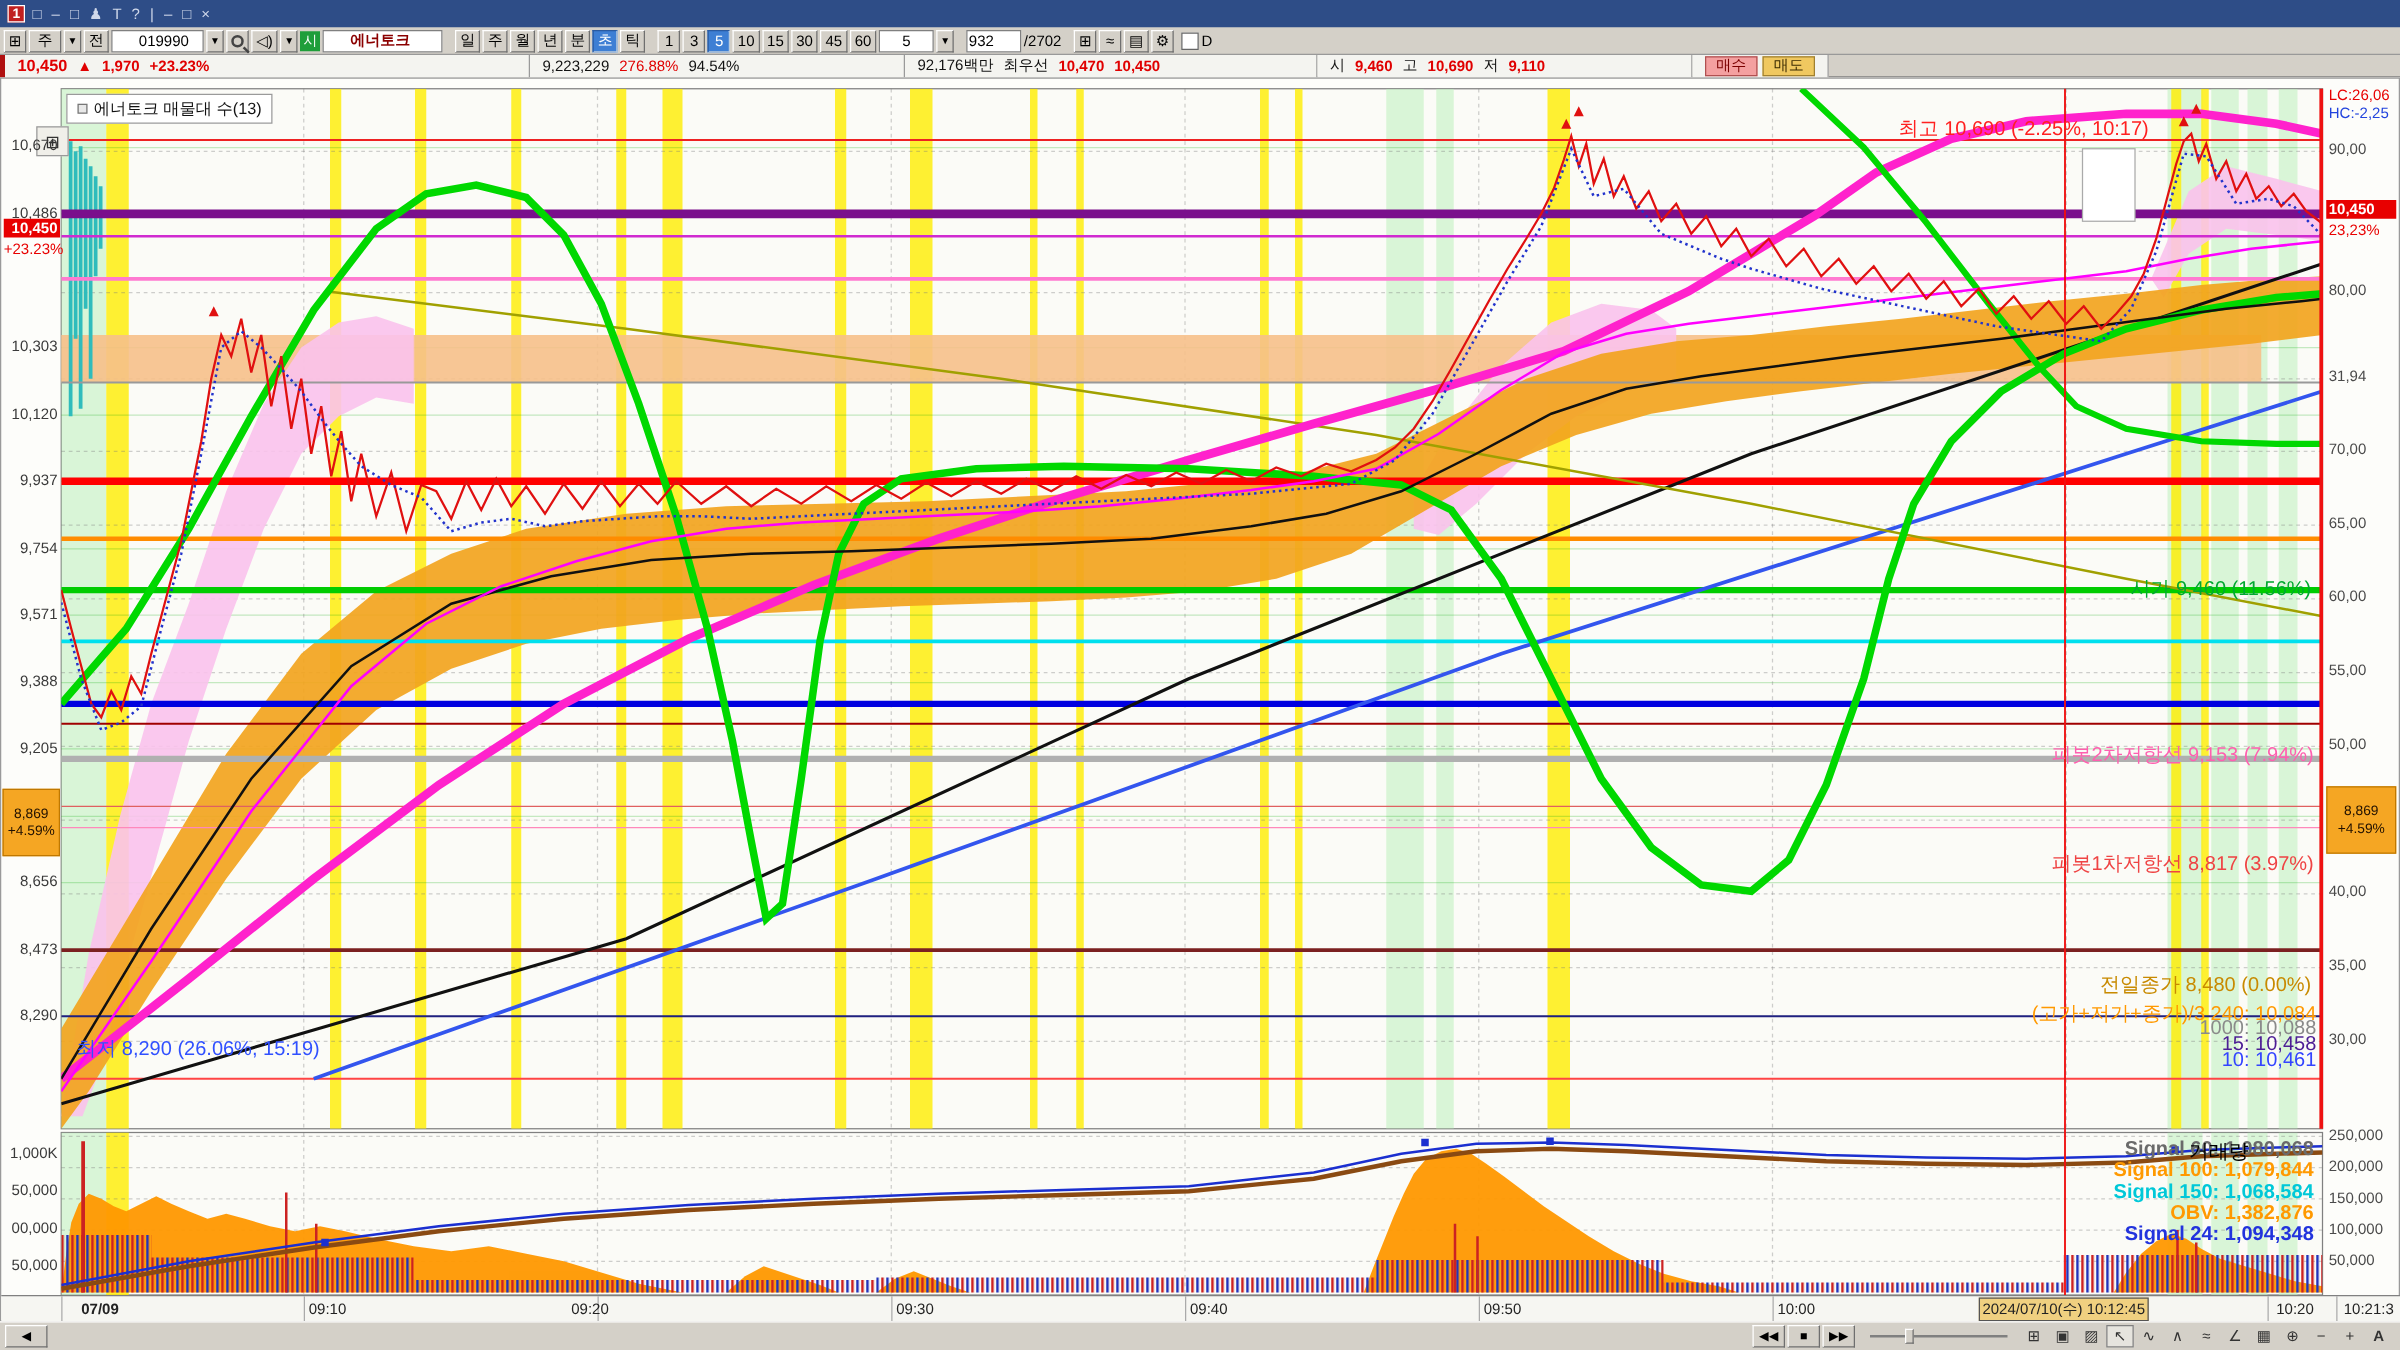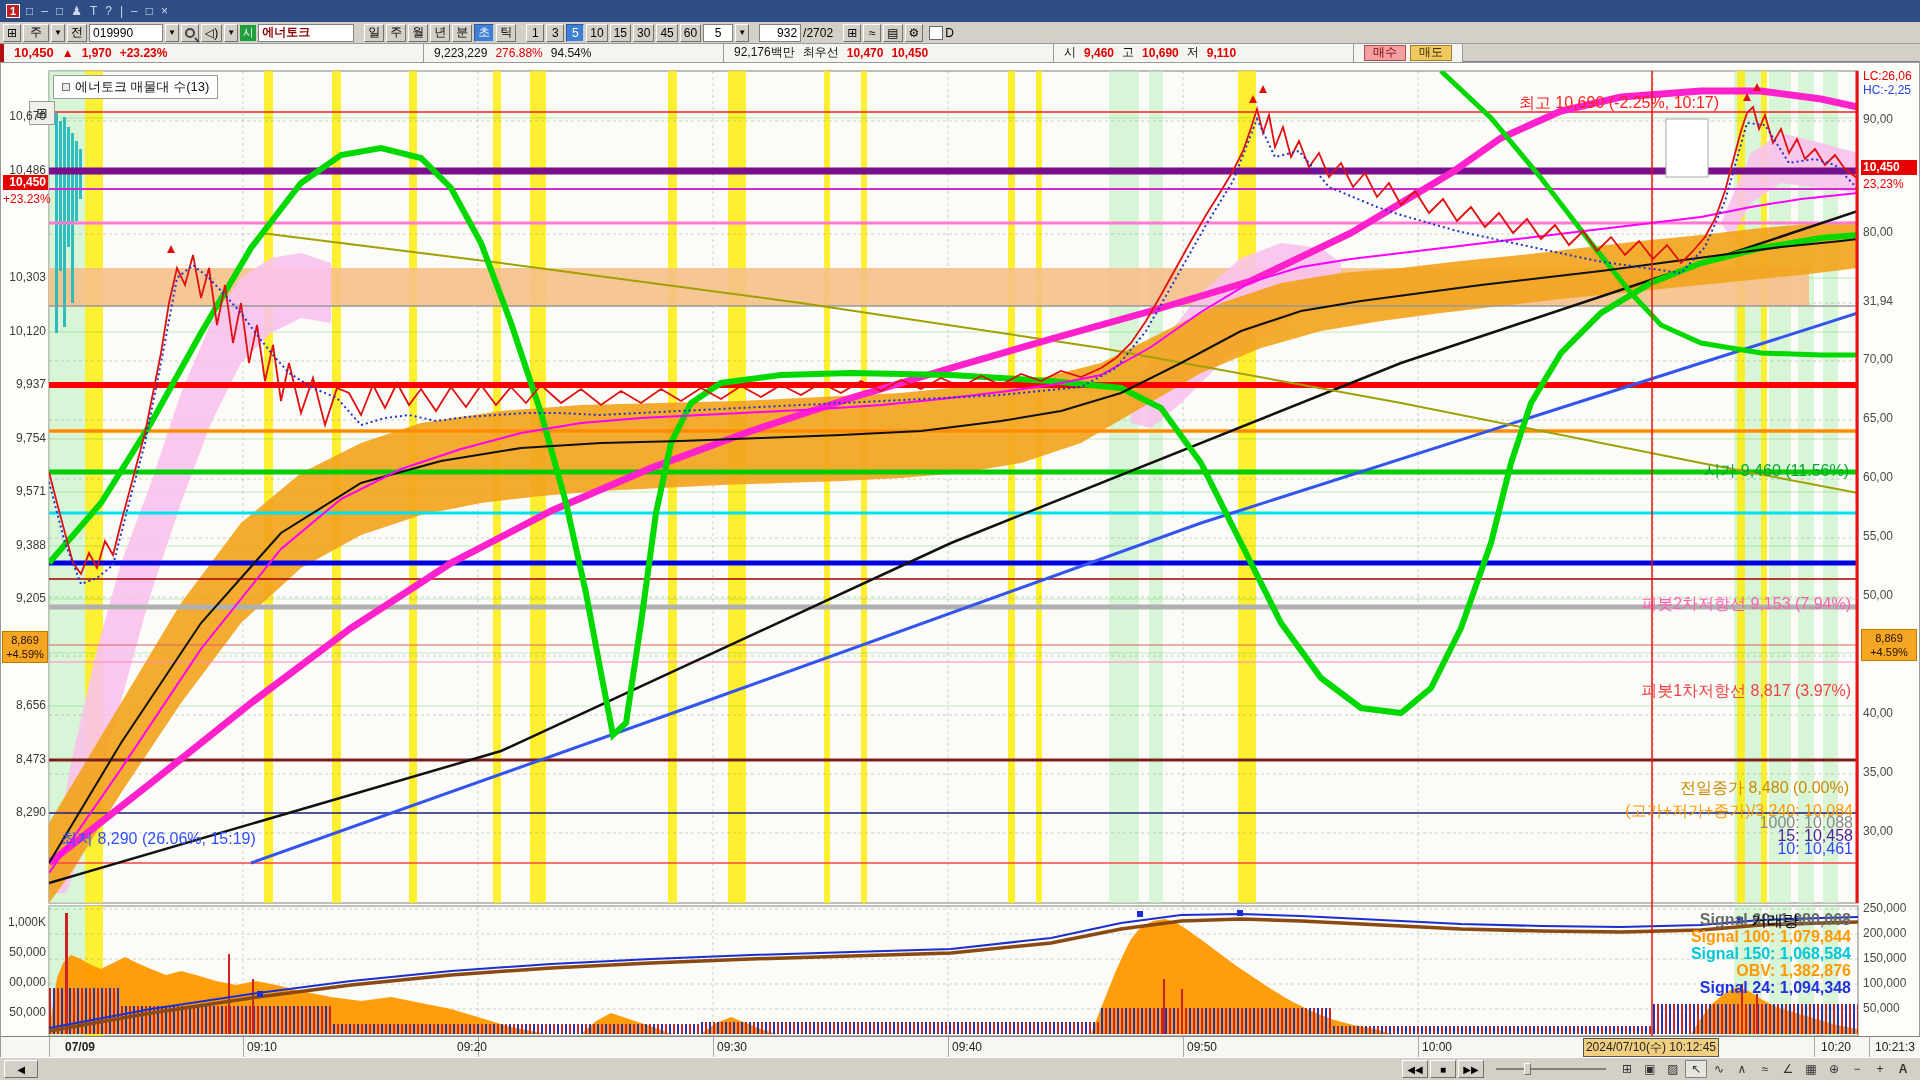--- a/index.html
+++ b/index.html
@@ -22,7 +22,7 @@
           font-size:12px; color:#000; }
   .tbtn.on { background:#3e7fd4; color:#fff; border-color:#2a5aa0 #bcd #bcd #2a5aa0; }
   .tinput { height:18px; background:#fff; border:1px solid #808080; display:flex; align-items:center;
-            padding:0 3px; font-size:12px; }
+            padding:0 21px; font-size:12px; }
   .combo-ar { width:14px; height:18px; background:#d4d0c8; border:1px solid; border-color:#fff #6f6f6f #6f6f6f #fff;
             font-size:8px; display:flex; align-items:center; justify-content:center; }
   .badge-si { width:16px; height:16px; background:#1f9e3a; color:#fff; font-size:11px;

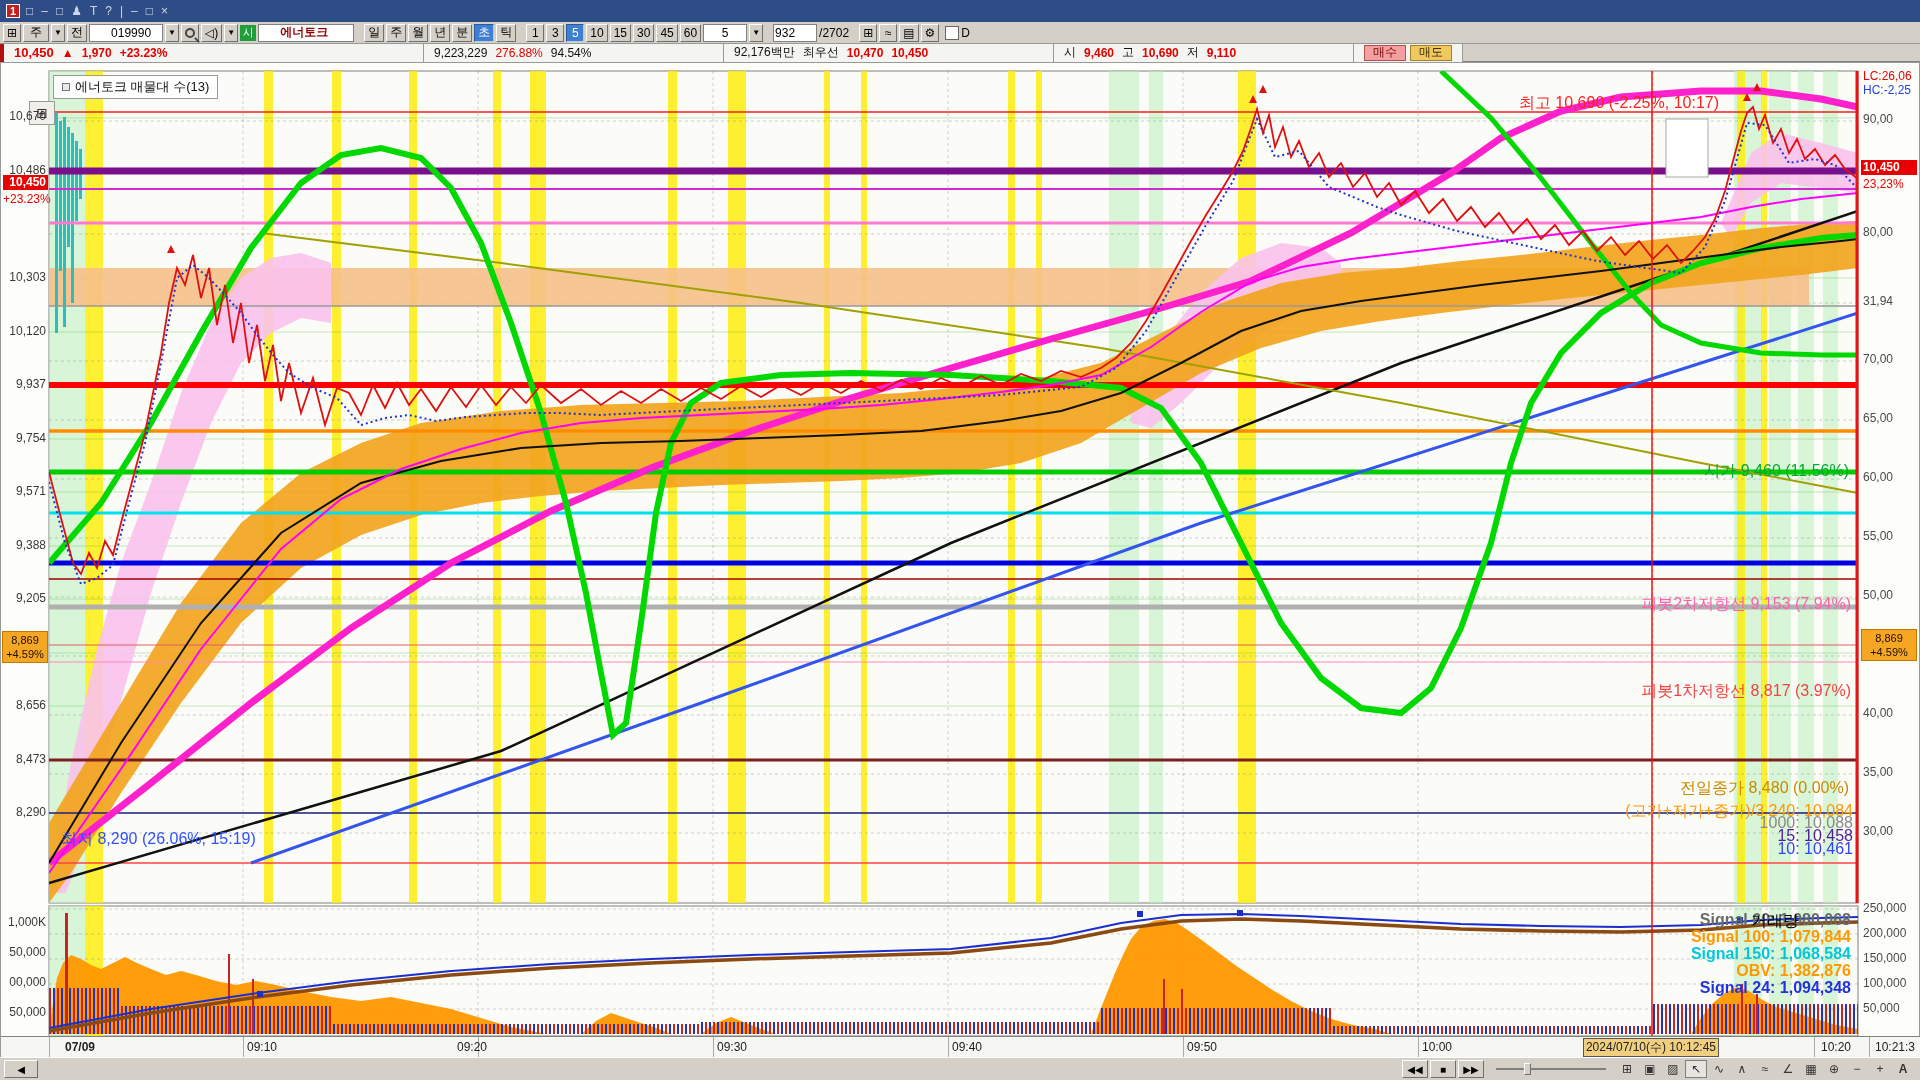--- a/index.html
+++ b/index.html
@@ -51,7 +51,7 @@
               padding:0 2px; line-height:15px; }
   .pctred { position:absolute; color:#e80000; font-size:12px; }
   .bandbox { position:absolute; background:#f5a623; color:#201000; font-size:11px; line-height:14px;
-             text-align:center; padding:1px 2px; border:1px solid #c07800; }
+             text-align:center; padding:12px 2px; border:1px solid #c07800; }
   .ann { position:absolute; font-size:16px; white-space:nowrap; }
   #legendbox { position:absolute; left:52px; top:12px; height:24px; border:1px solid #9a9a9a; background:#fff;
                display:flex; align-items:center; gap:5px; padding:0 8px; font-size:13px; color:#111; }

